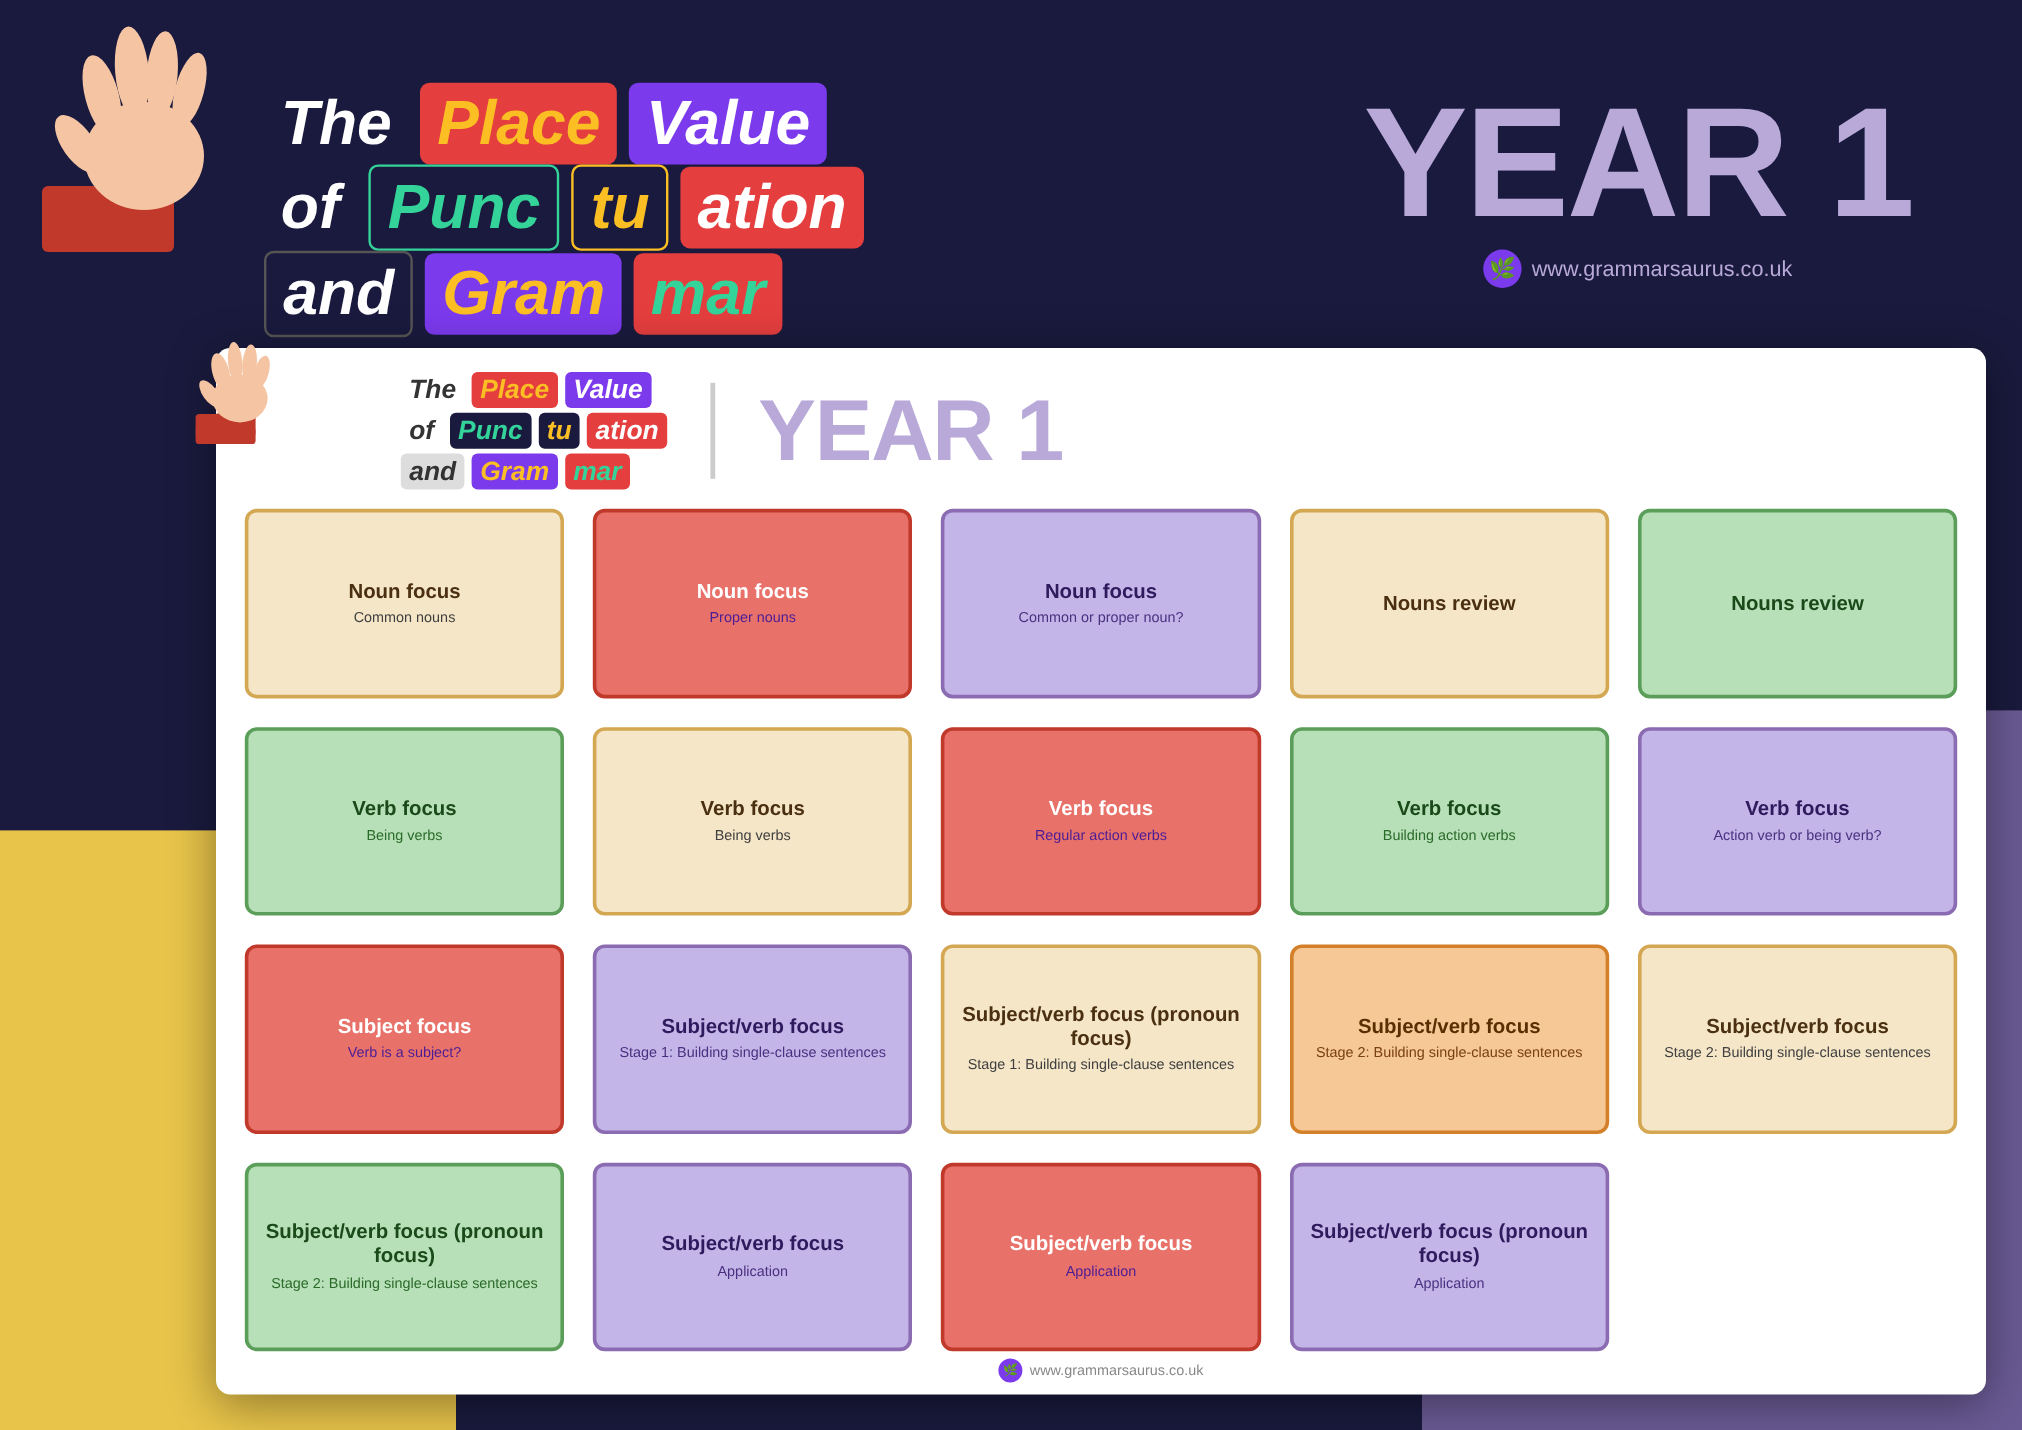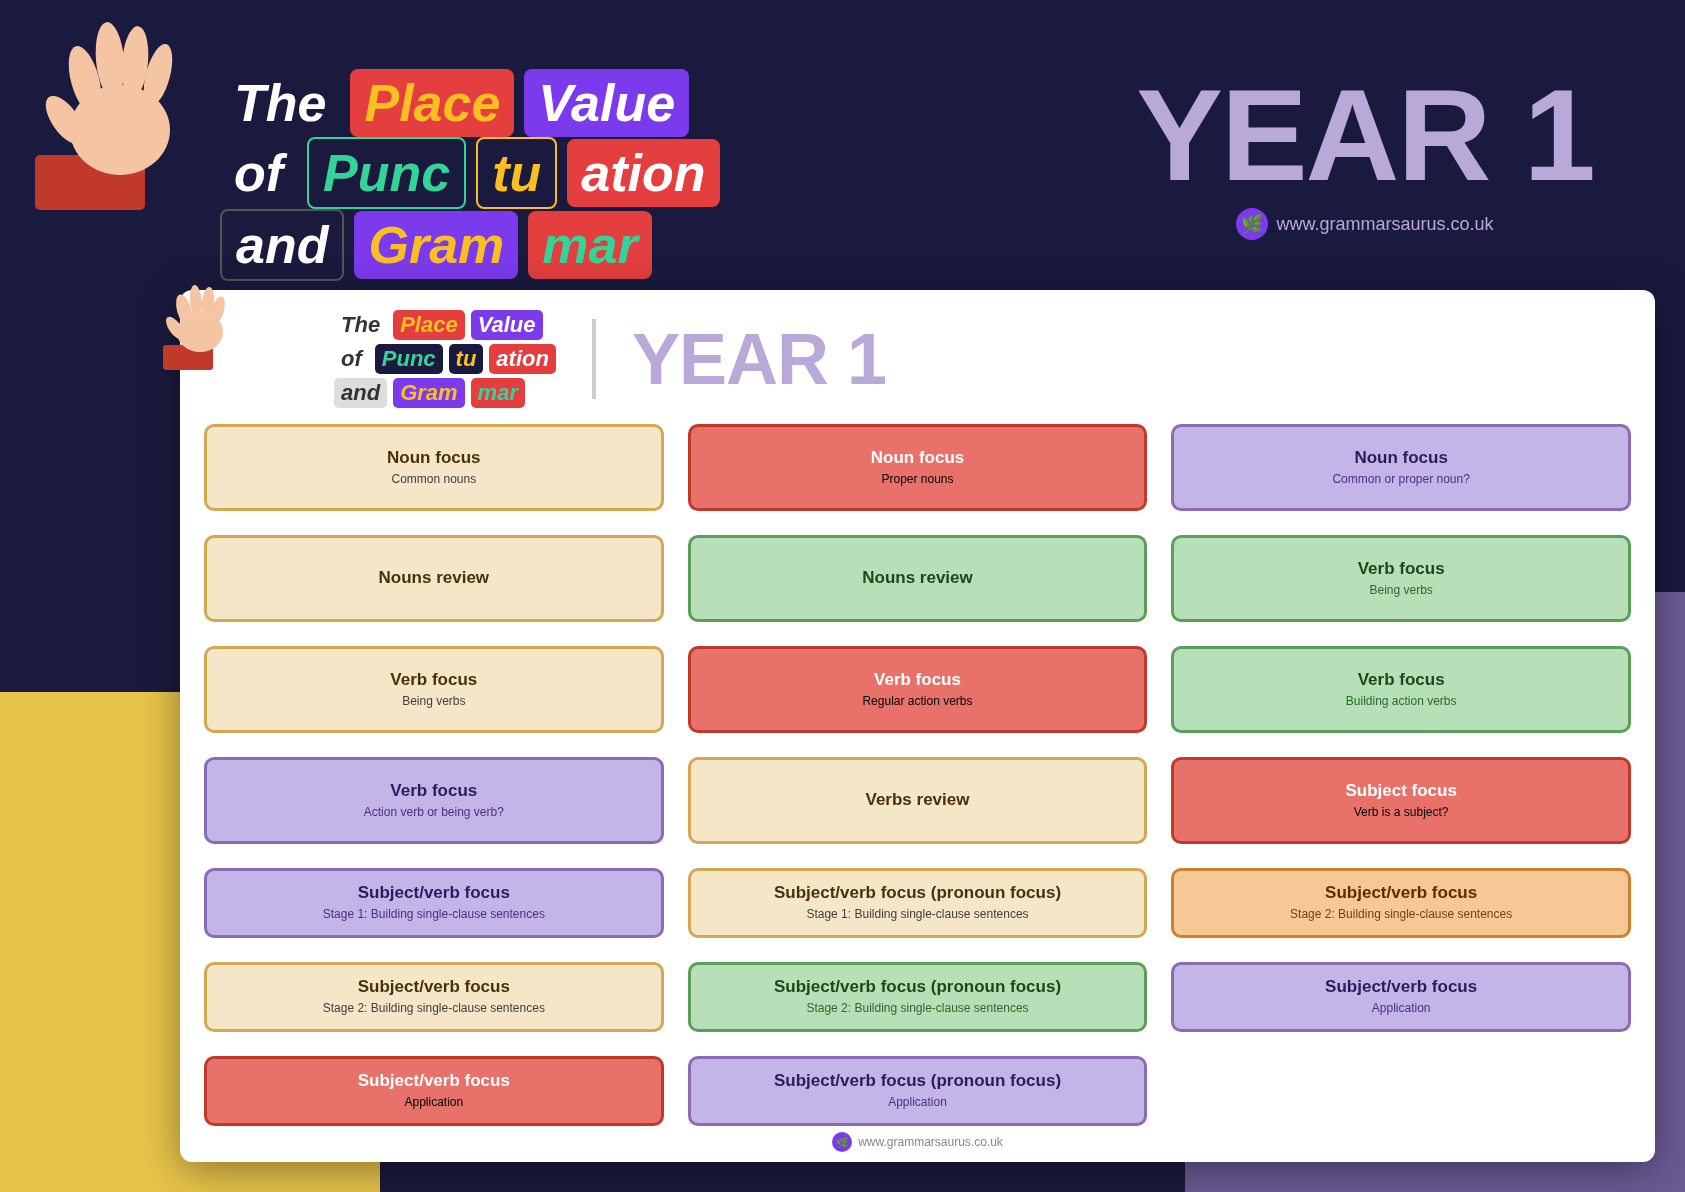--- a/index.html
+++ b/index.html
@@ -196,7 +196,7 @@
     
     .grid {
       display: grid;
-      grid-template-columns: repeat(3, 1fr);
+      grid-template-columns: repeat(5, 1fr);
       grid-template-rows: repeat(4, 1fr);
       gap: 24px;
       height: calc(100% - 130px);

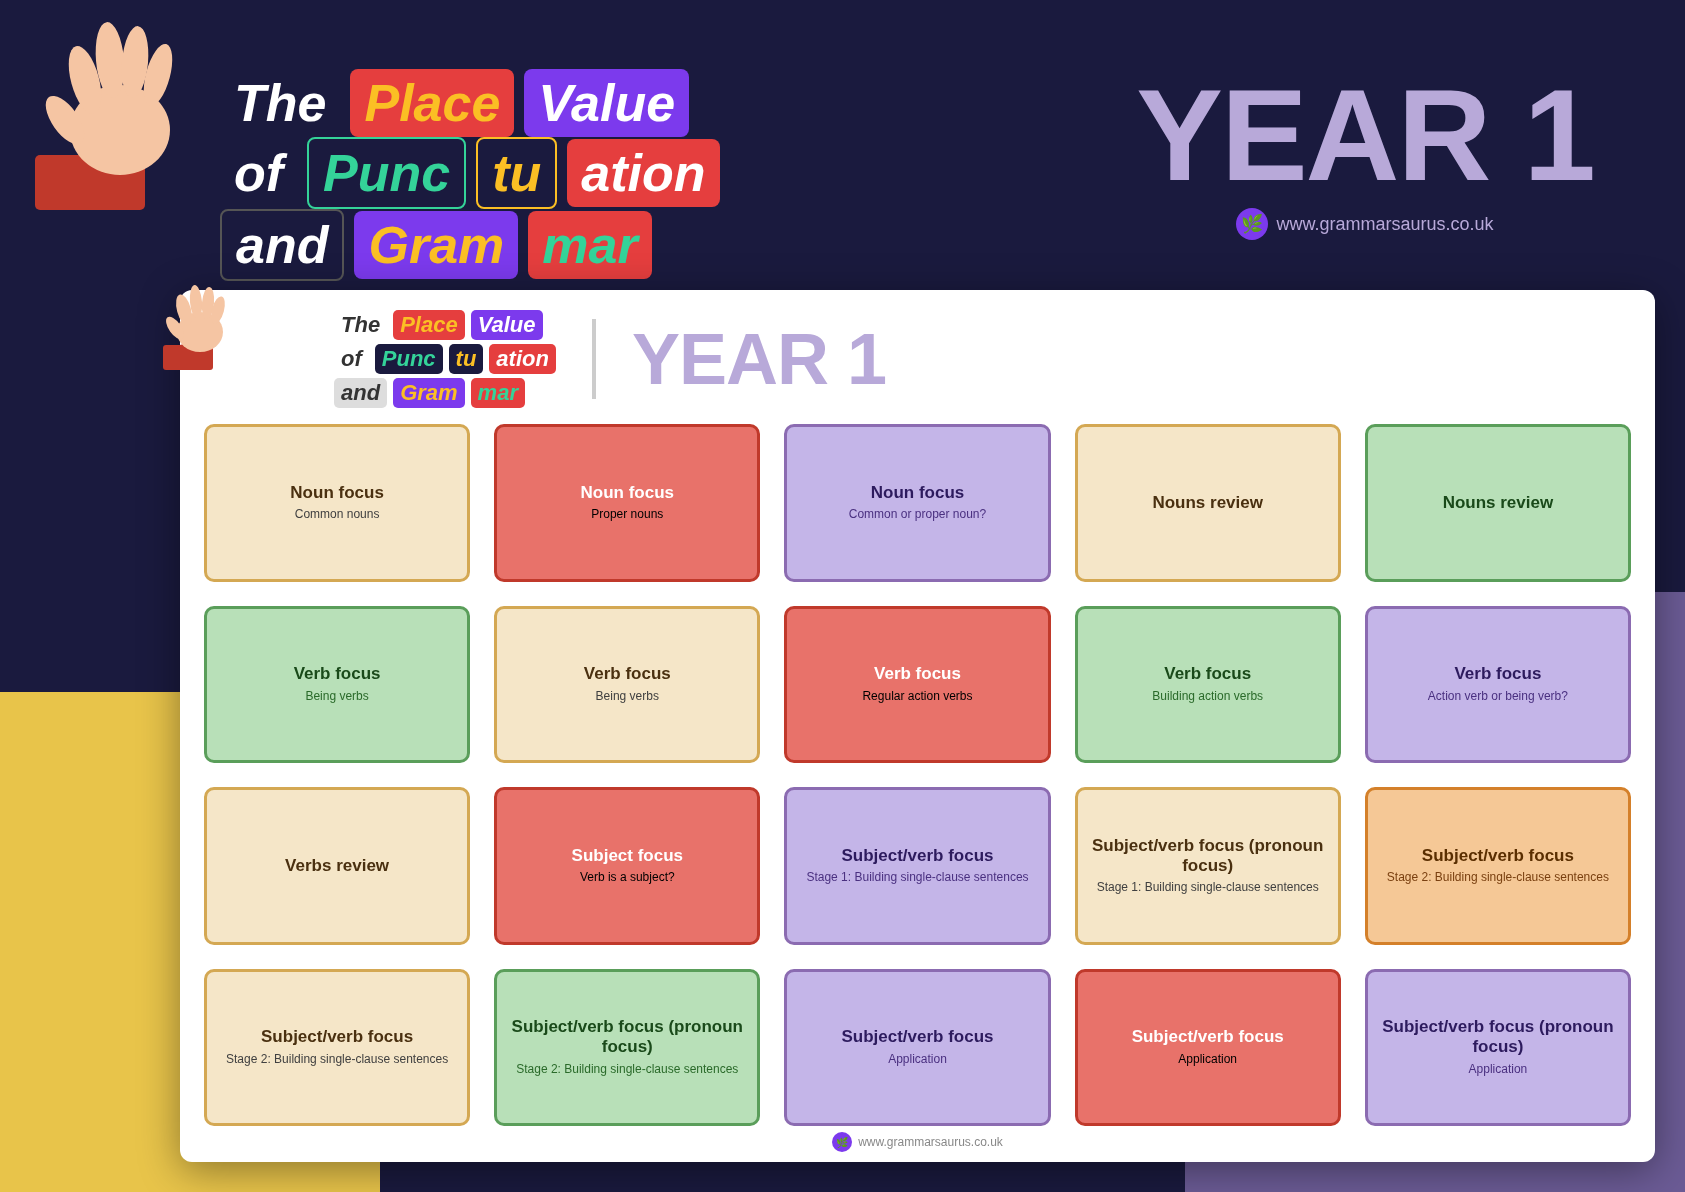--- a/index.html
+++ b/index.html
@@ -240,7 +240,7 @@
       color: white;
     }
     .card-red .card-title { color: white; }
-    .card-red .card-sub { color: #000000; }
+    .card-red .card-sub { color: #4c1d95; }
 
     .card-purple {
       background: #c4b5e8;

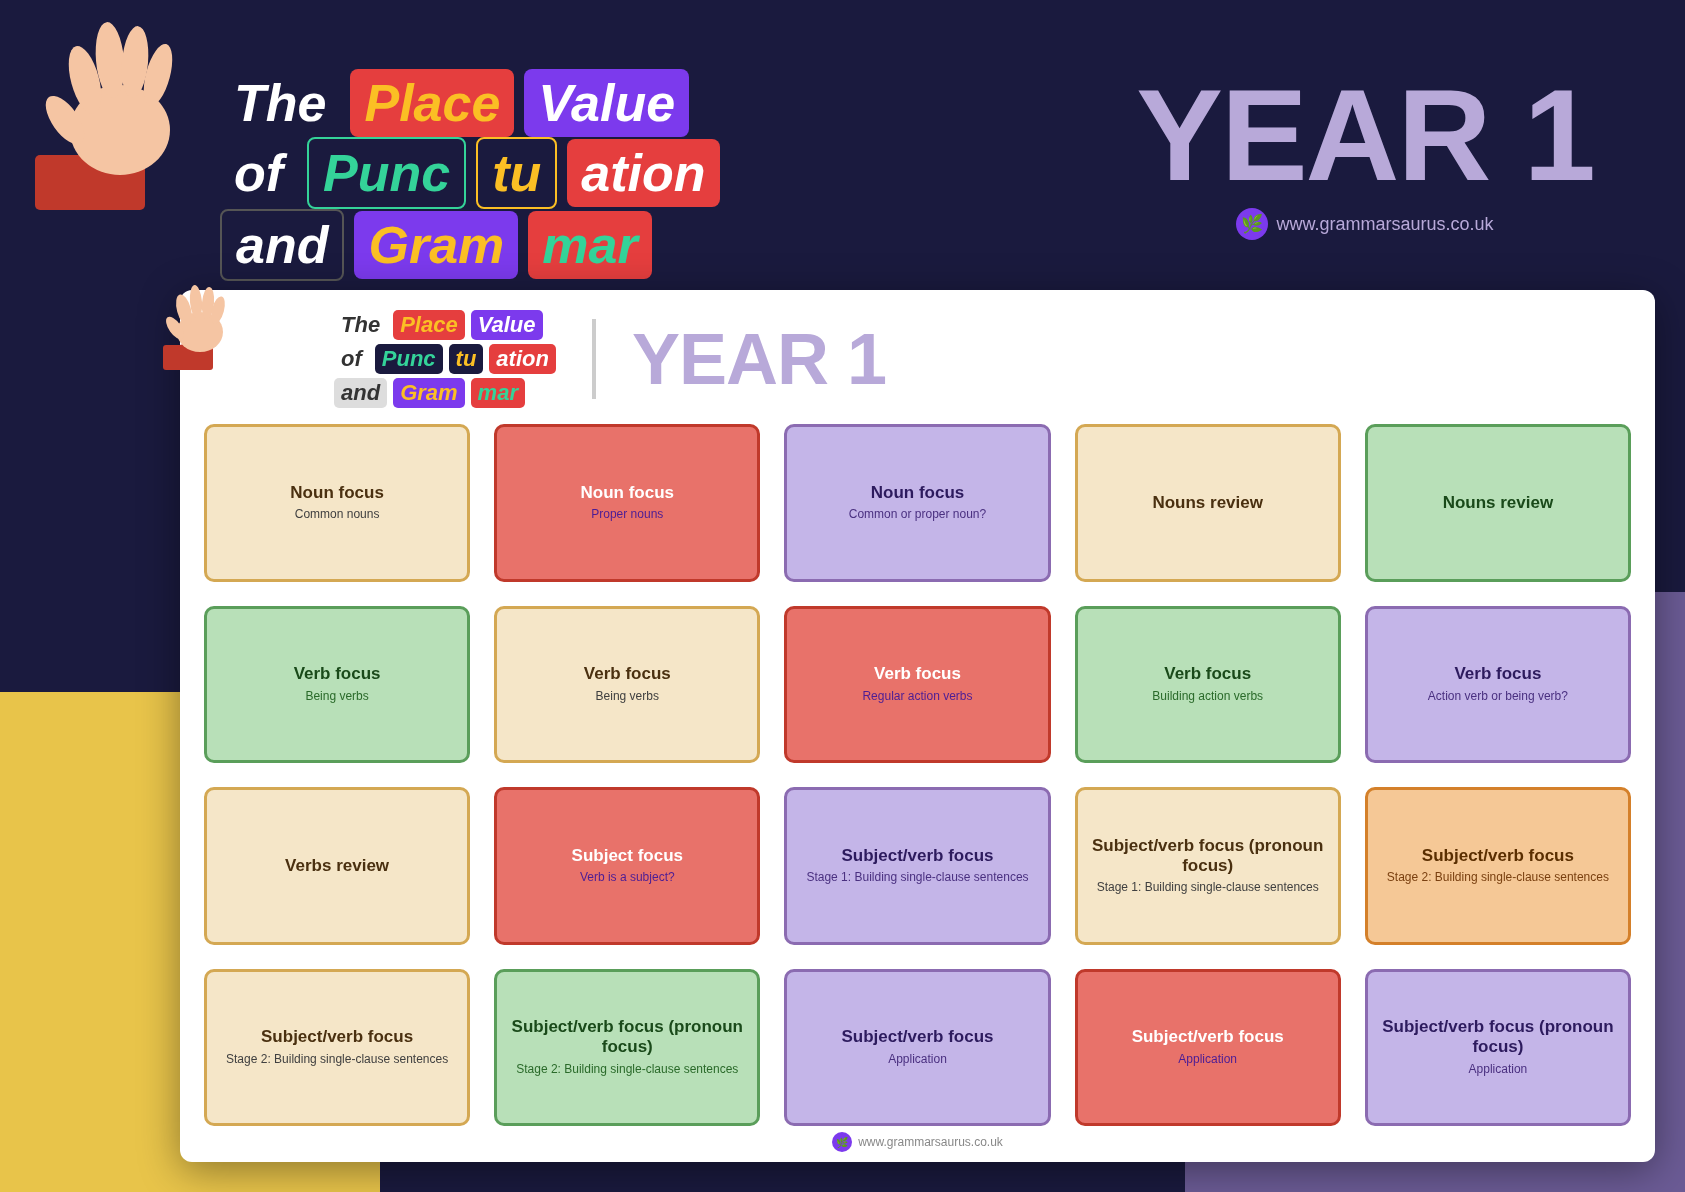--- a/index.html
+++ b/index.html
@@ -432,9 +432,6 @@
         <div class="card-title">Verb focus</div>
         <div class="card-sub">Action verb or being verb?</div>
       </div>
-      <div class="card card-tan">
-        <div class="card-title">Verbs review</div>
-      </div>
       <div class="card card-red">
         <div class="card-title">Subject focus</div>
         <div class="card-sub">Verb is a subject?</div>

